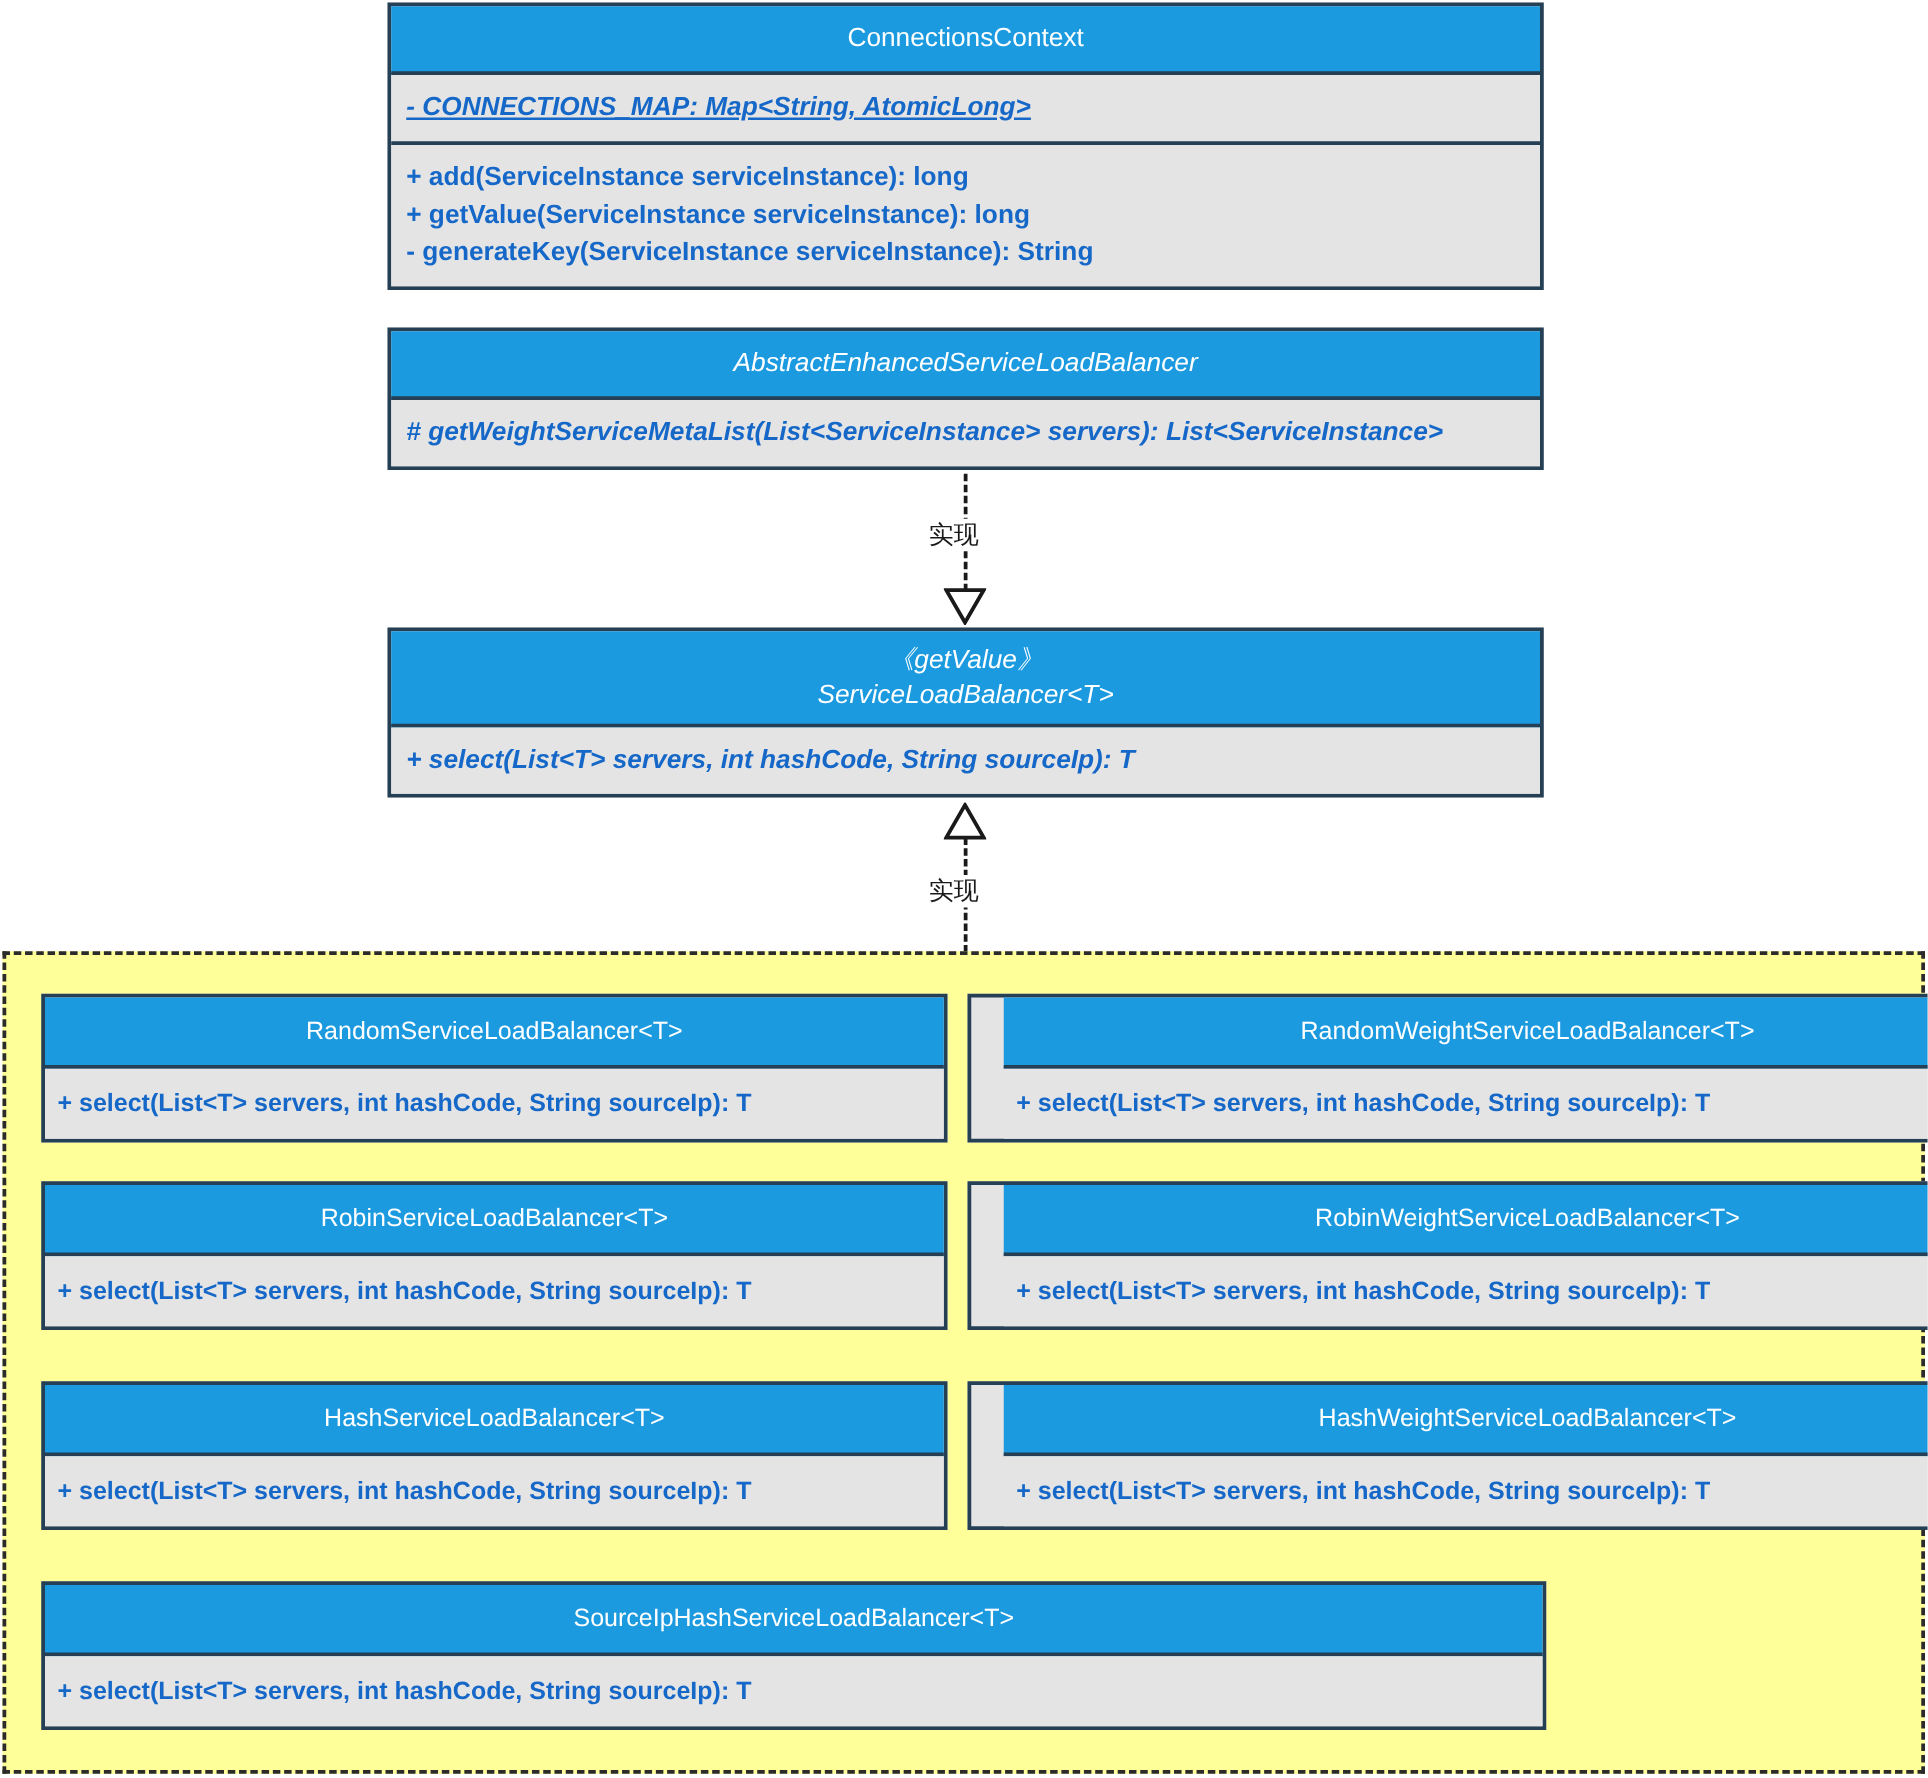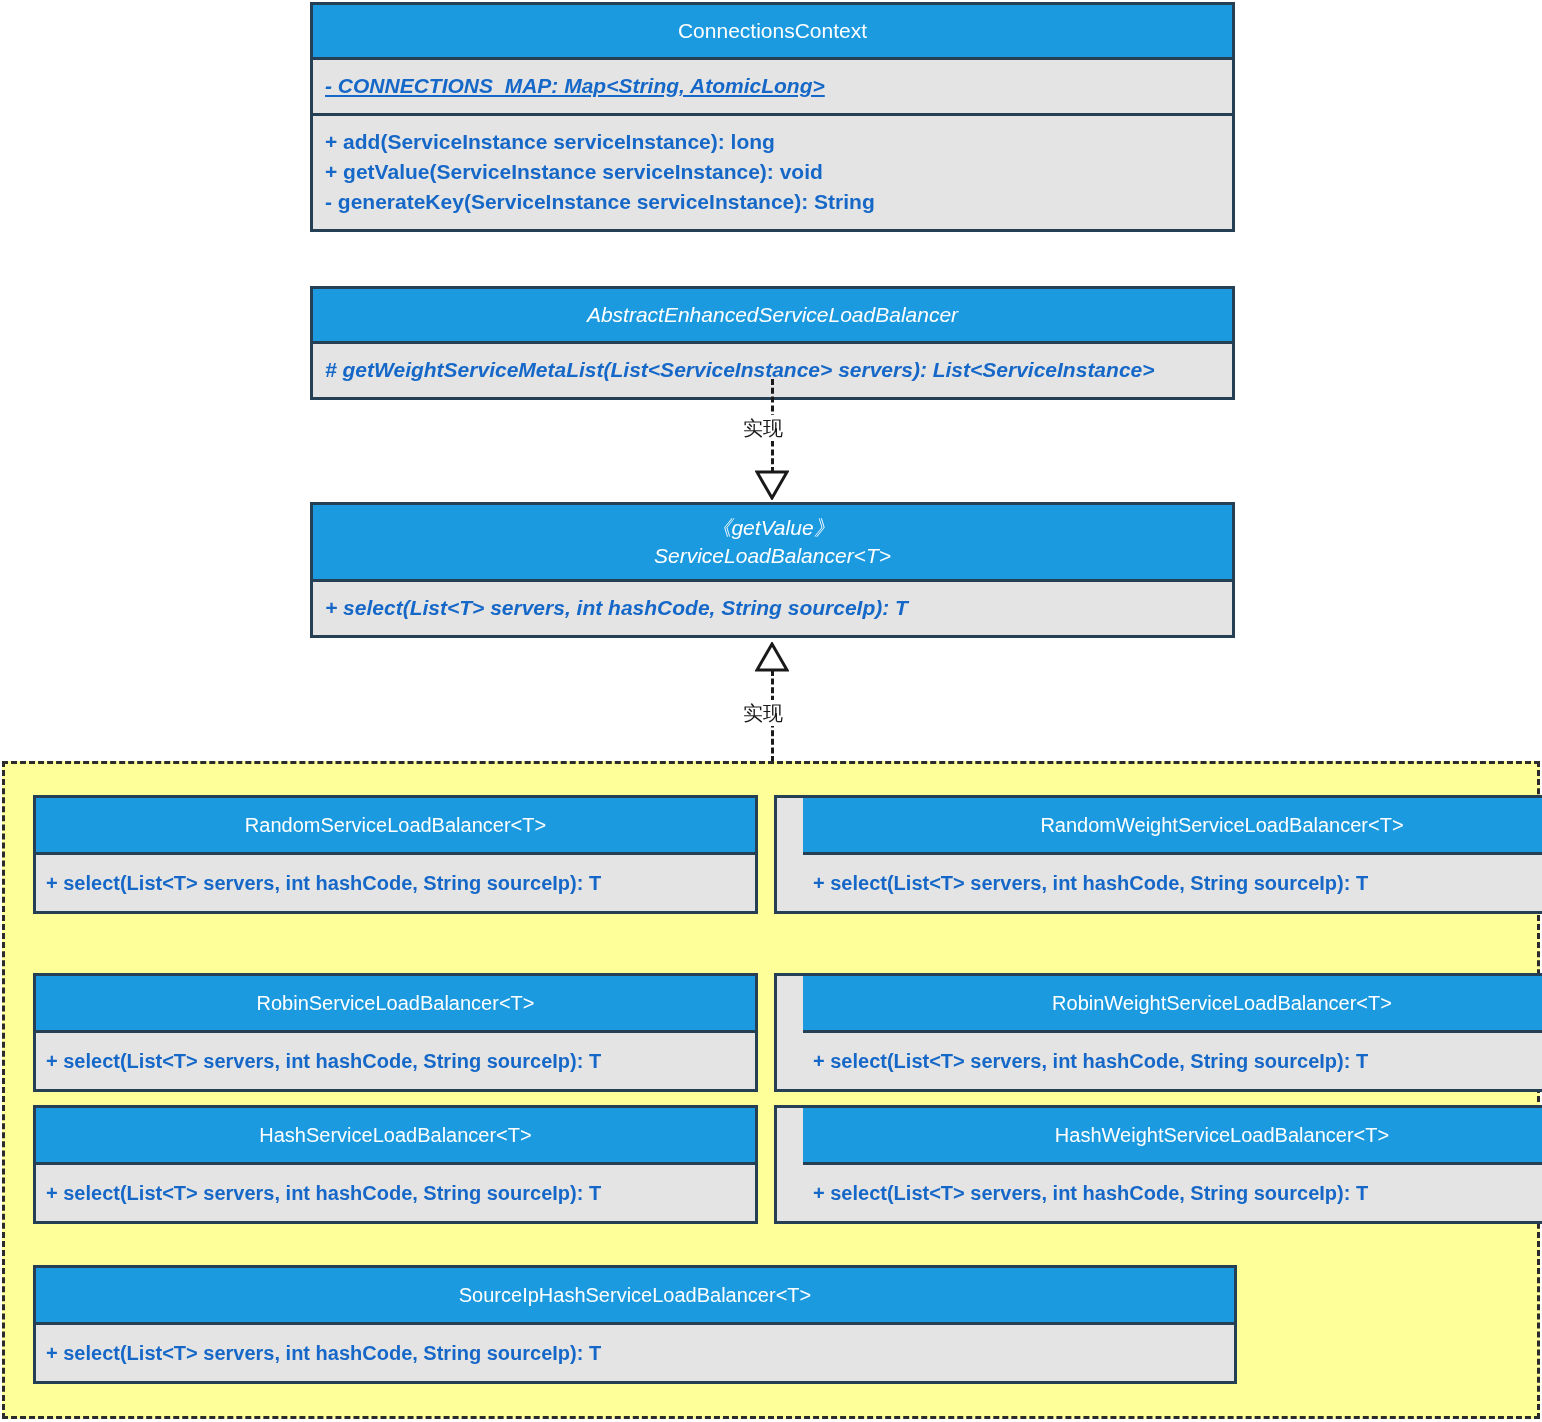--- a/index.html
+++ b/index.html
@@ -118,7 +118,7 @@
   </div>
   <div class="uml-section">
     <div class="member-line">+ add(ServiceInstance serviceInstance): long</div>
-    <div class="member-line">+ getValue(ServiceInstance serviceInstance): void</div>
+    <div class="member-line">+ getValue(ServiceInstance serviceInstance): long</div>
     <div class="member-line">- generateKey(ServiceInstance serviceInstance): String</div>
   </div>
 </div>

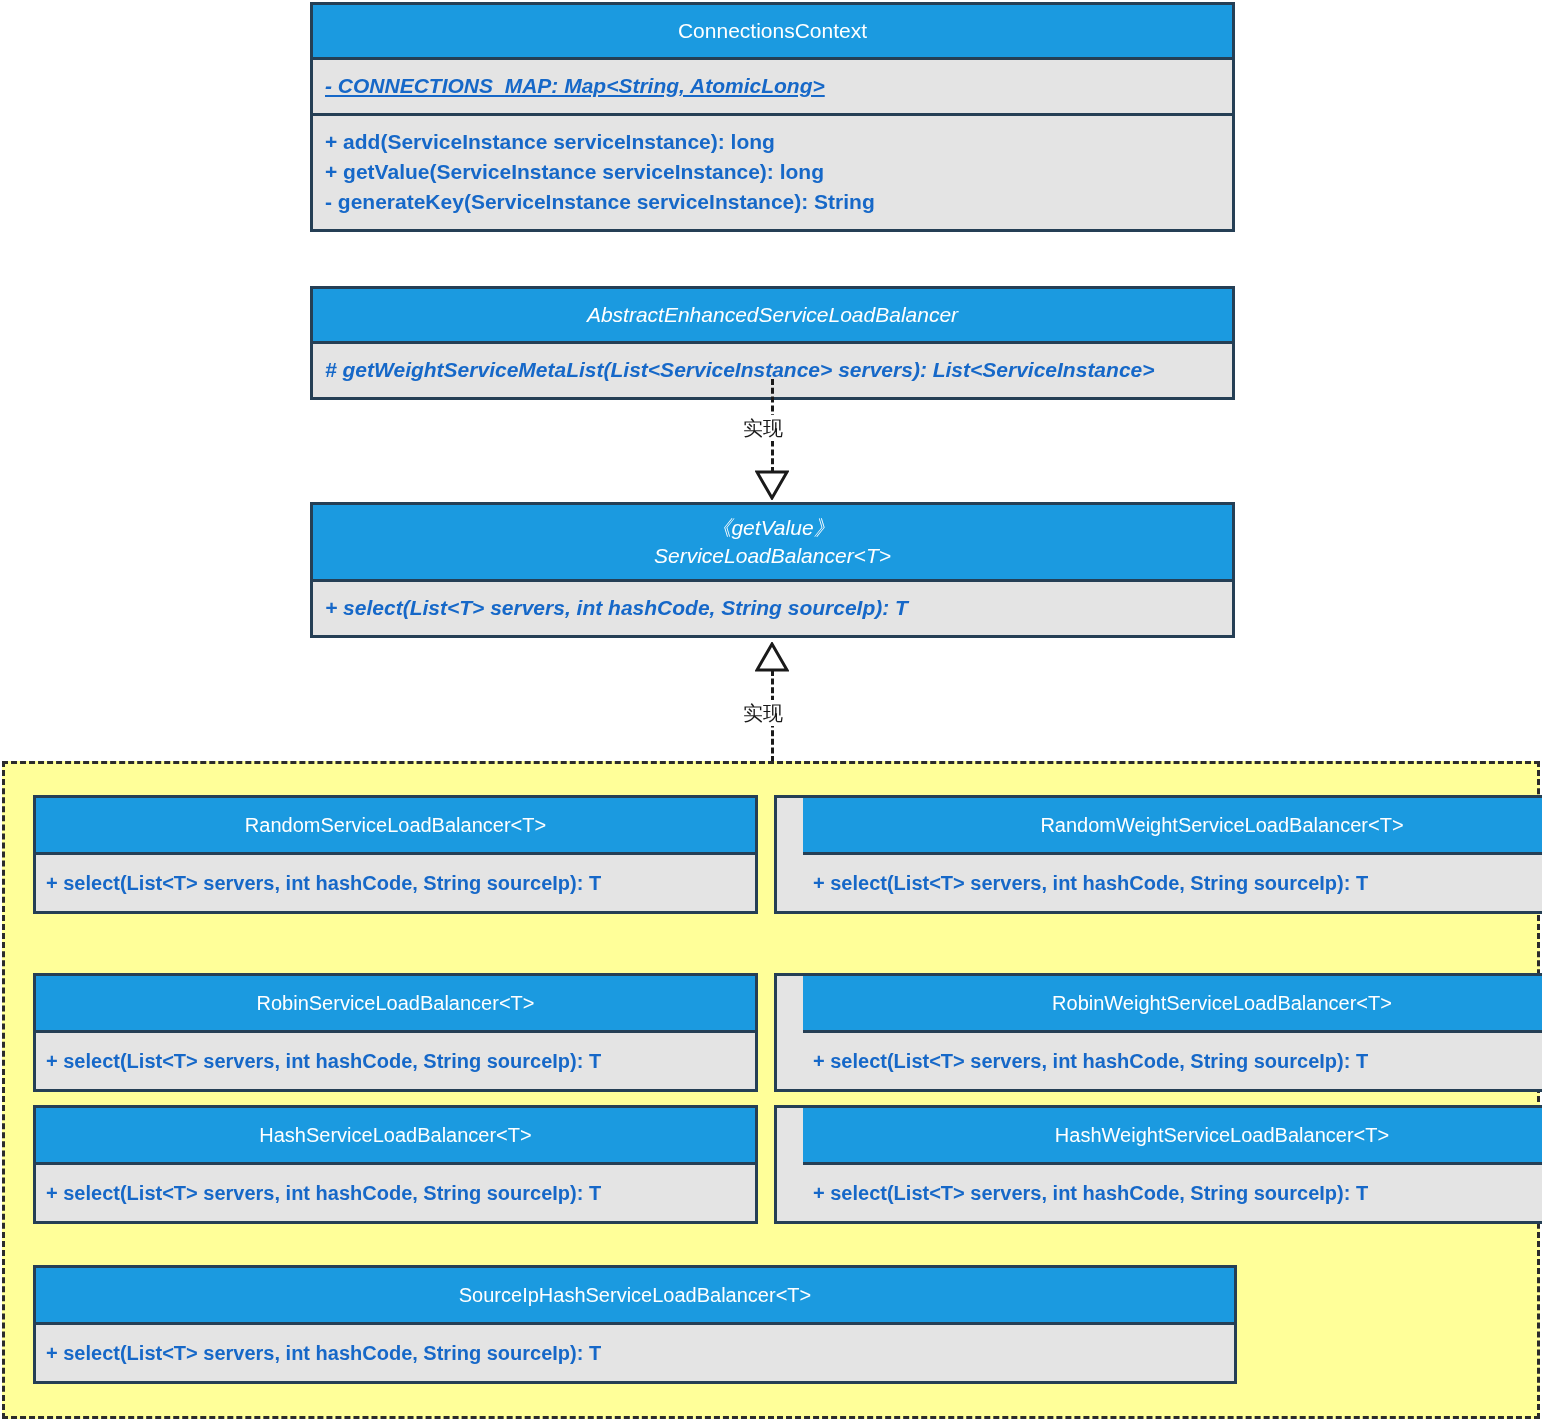--- a/index.html
+++ b/index.html
@@ -57,7 +57,7 @@
 
   
   #box-connections-context { left: 310px; top: 2px;   width: 925px; }
-  #box-abstract-balancer   { left: 310px; top: 262px; width: 925px; margin-top: 24px; }
+  #box-abstract-balancer   { left: 310px; top: 262px; width: 925px; }
   #box-interface           { left: 310px; top: 502px; width: 925px; }
 
   

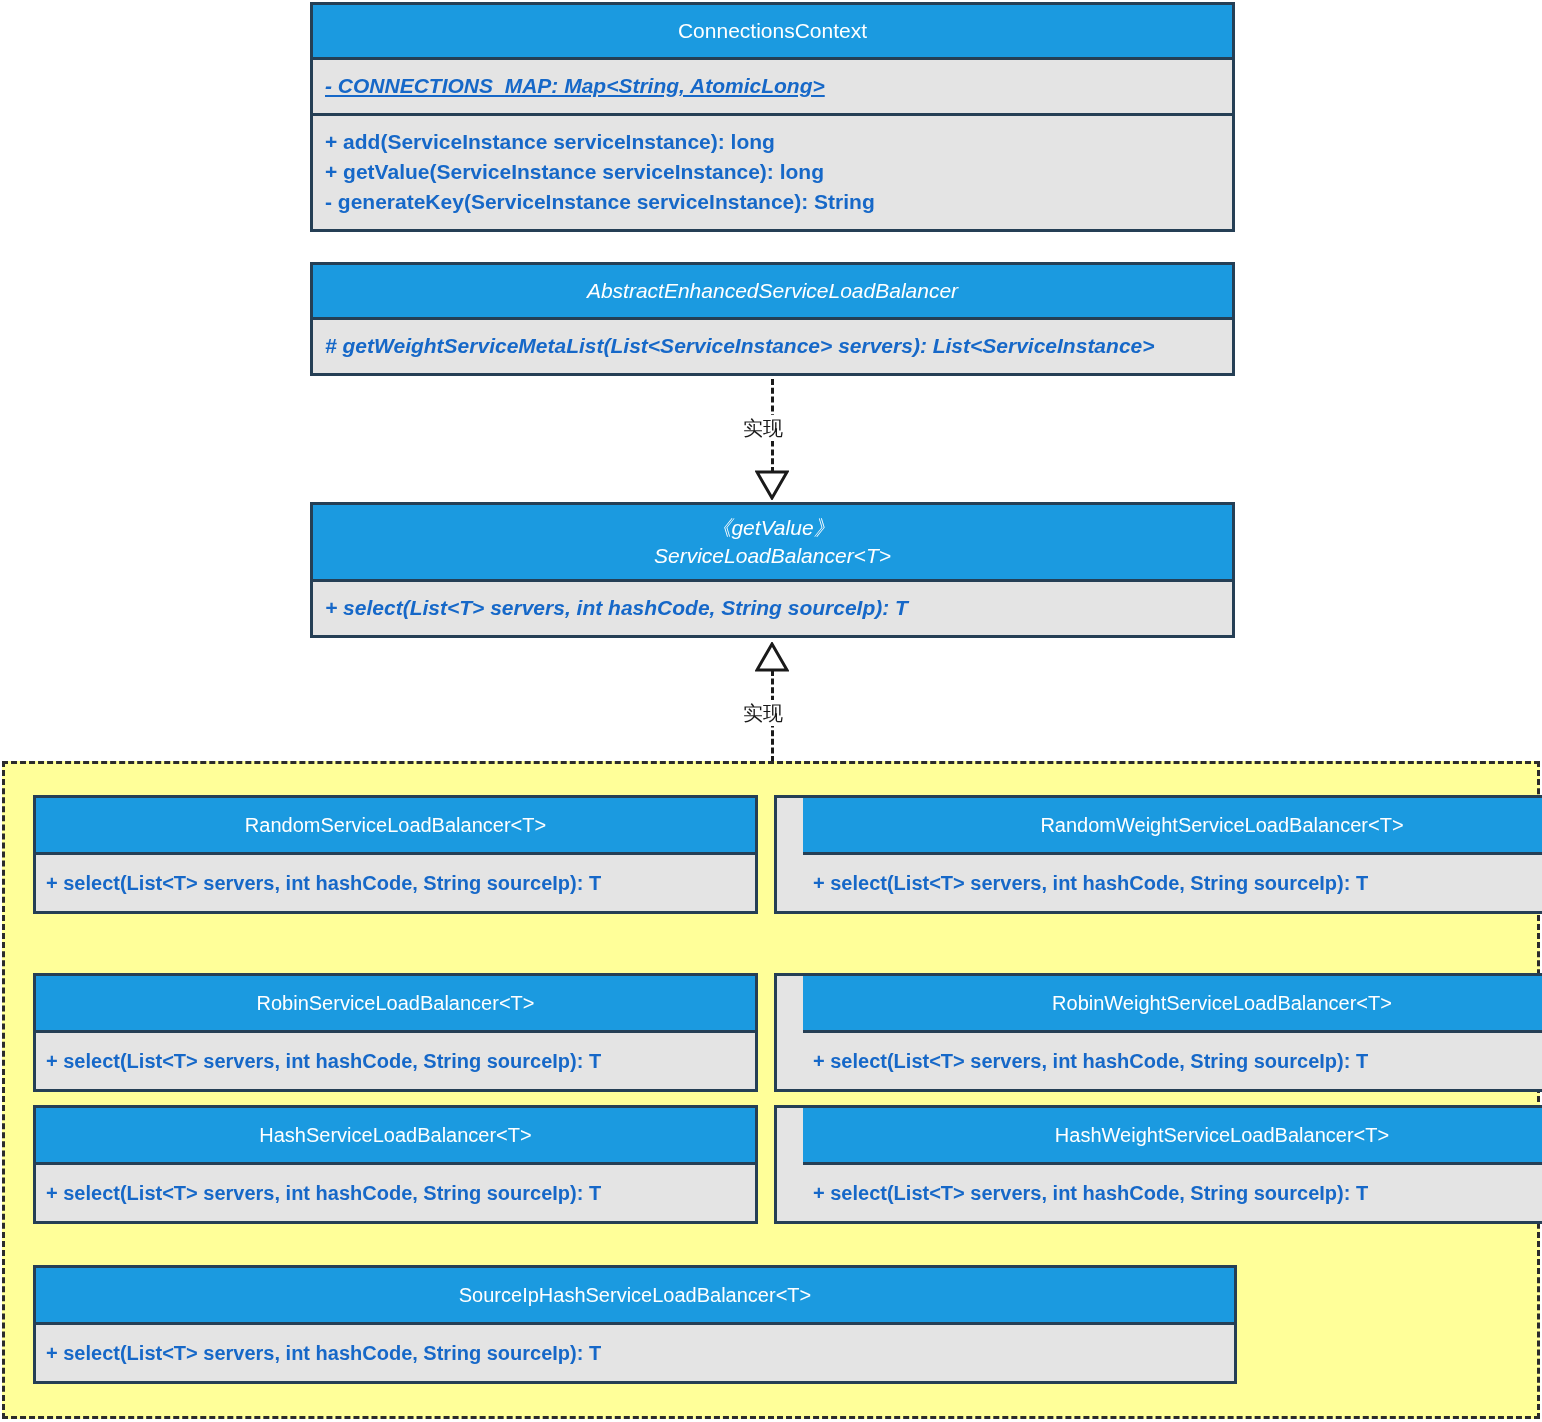--- a/index.html
+++ b/index.html
@@ -104,7 +104,7 @@
   .col-full  { left: 28px;  width: 1204px; }
 
   .row-1 { top: 31px; }
-  .row-2 { top: 181px; margin-top: 28px; }
+  .row-2 { top: 181px; }
   .row-3 { top: 341px; }
   .row-4 { top: 501px; }
 </style>

